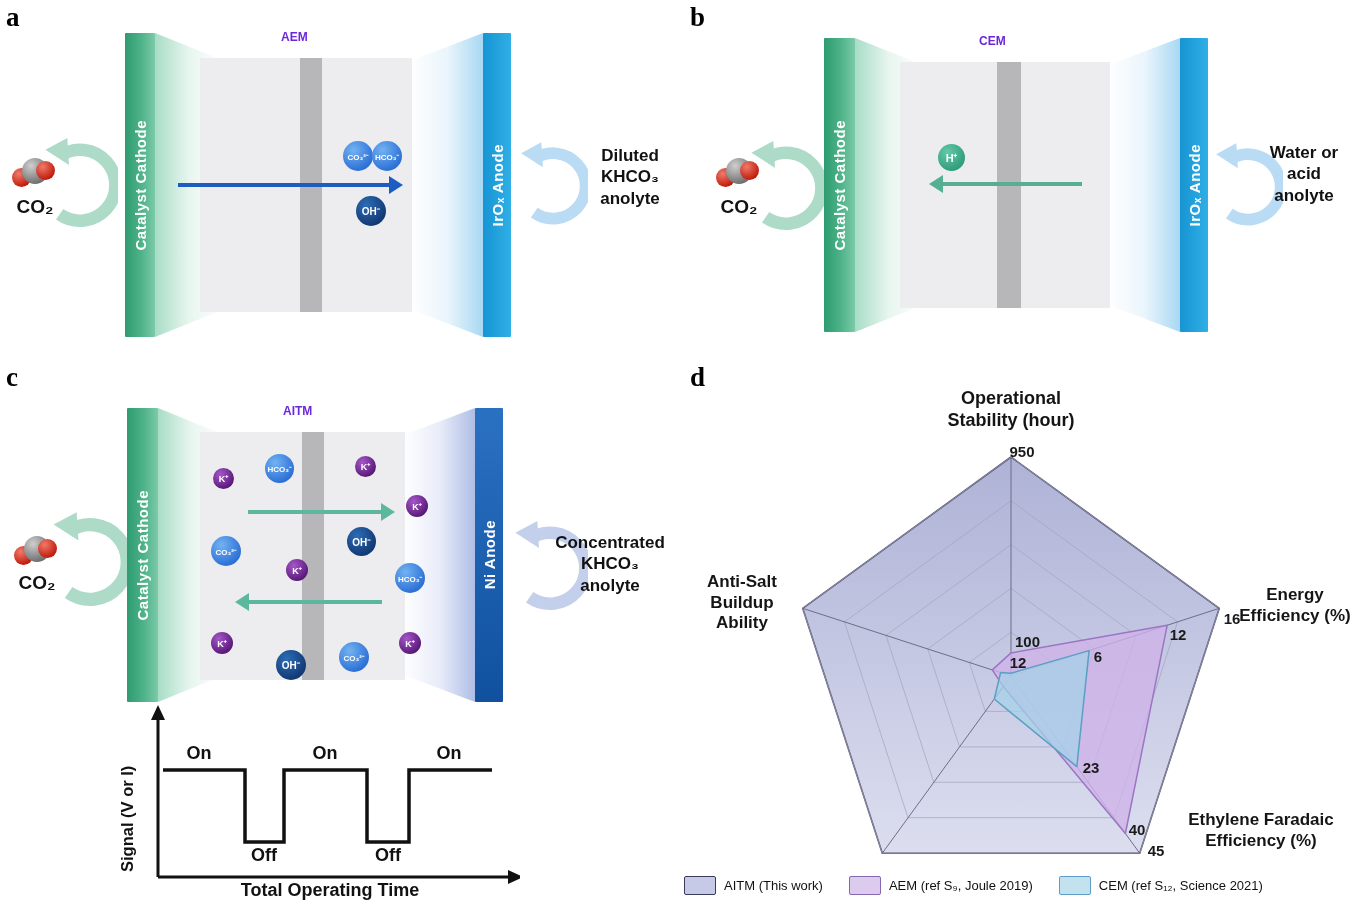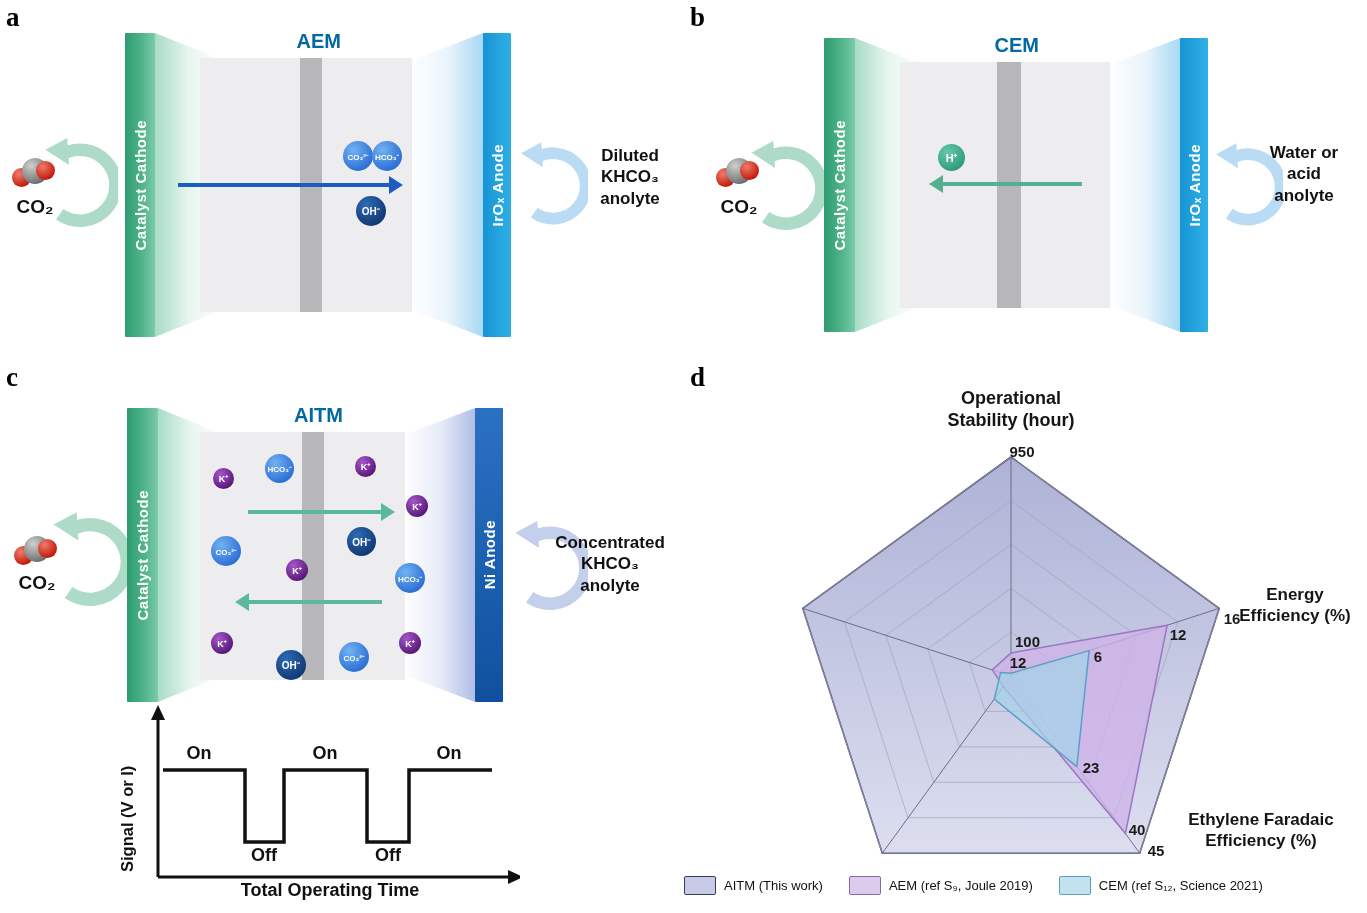--- a/index.html
+++ b/index.html
@@ -16,7 +16,7 @@
   .trap-navy{position:absolute;background:linear-gradient(to left,rgba(118,143,212,.58),rgba(183,196,235,.32),rgba(240,242,250,.10));clip-path:polygon(0 9%,100% 0,100% 100%,0 91%);}
   .cell{position:absolute;background:#ededef;}
   .membrane{position:absolute;background:#b7b7ba;}
-  .memlabel{position:absolute;text-align:right;font-weight:bold;font-size:20px;color:#0369a1;}
+  .memlabel{position:absolute;text-align:left;font-weight:bold;font-size:12px;color:#6d28d9;}
   .harrow{position:absolute;height:4px;}
   .harrow.right::after{content:"";position:absolute;right:-13px;top:-7px;border-left:14px solid;border-left-color:inherit;border-top:9px solid transparent;border-bottom:9px solid transparent;}
   .harrow.left::before{content:"";position:absolute;left:-13px;top:-7px;border-right:14px solid;border-right-color:inherit;border-top:9px solid transparent;border-bottom:9px solid transparent;}

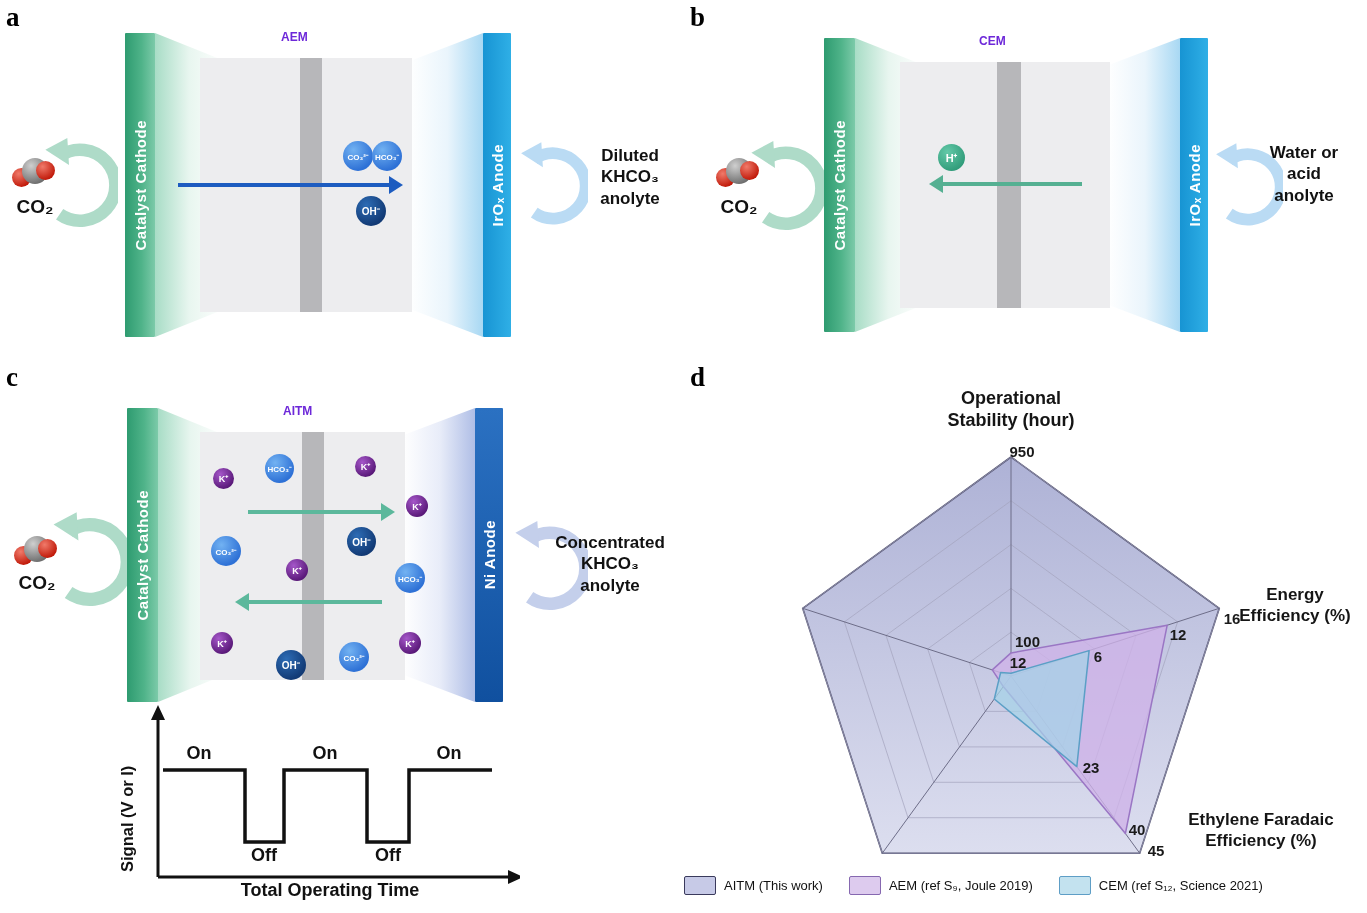--- a/index.html
+++ b/index.html
@@ -217,6 +217,9 @@
 Efficiency (%)</div>
   <div class="axis-title" style="left:1158px;top:810px;width:206px;font-size:17px;">Ethylene Faradaic
 Efficiency (%)</div>
+  <div class="axis-title" style="left:677px;top:572px;width:130px;font-size:17px;">Anti-Salt
+Buildup
+Ability</div>
 
   <div class="ticklabel" style="left:1006px;top:443px;width:32px;">950</div>
   <div class="ticklabel" style="left:1220px;top:610px;width:24px;">16</div>

